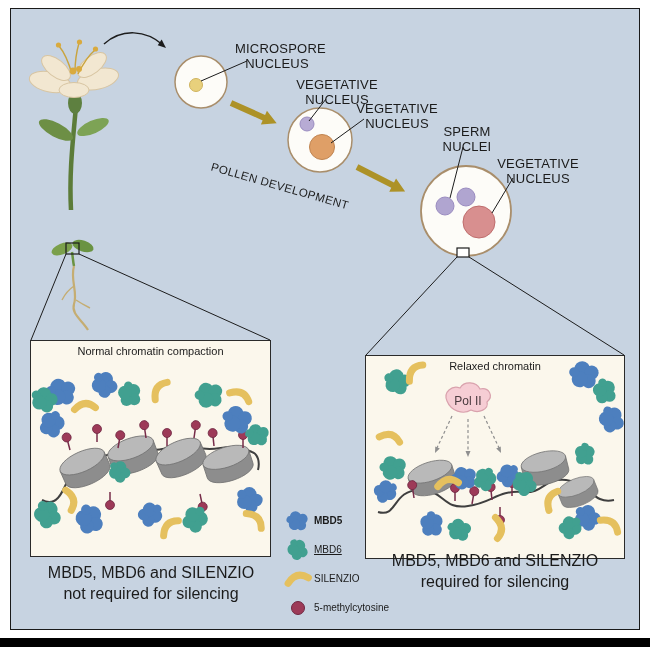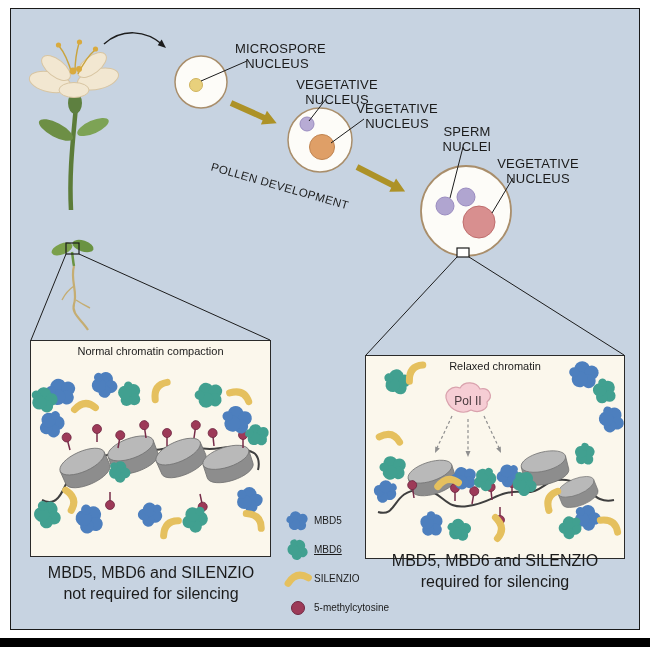--- a/index.html
+++ b/index.html
@@ -268,7 +268,7 @@
   <div class="label caption" style="left:375px; top:551px; width:240px;">MBD5, MBD6 and SILENZIO
 required for silencing</div>
 
-  <div class="legend-label" style="left:314px; top:515px;">MBD5</div>
+  <div class="legend-label" style="left:314px; top:515px;font-weight:bold;">MBD5</div>
   <div class="legend-label" style="left:314px; top:544px;text-decoration:underline;">MBD6</div>
   <div class="legend-label" style="left:314px; top:573px;">SILENZIO</div>
   <div class="legend-label" style="left:314px; top:602px;">5-methylcytosine</div>

